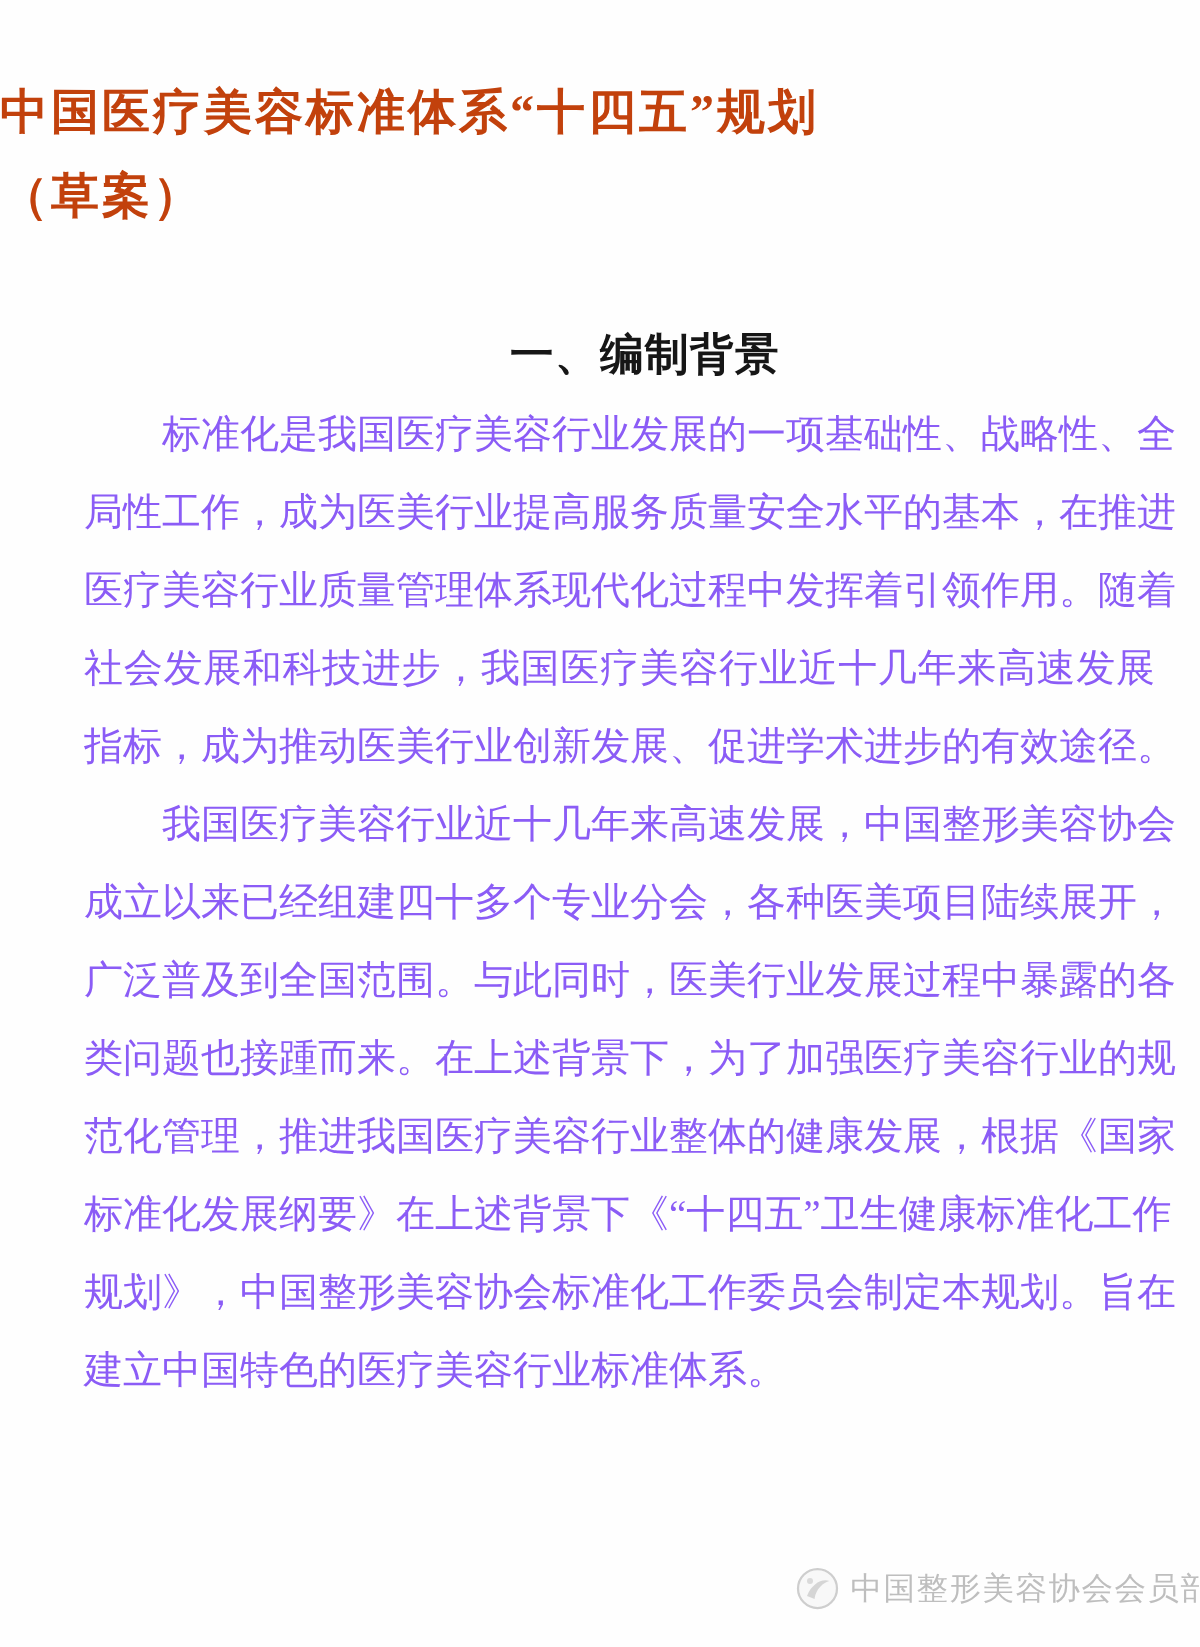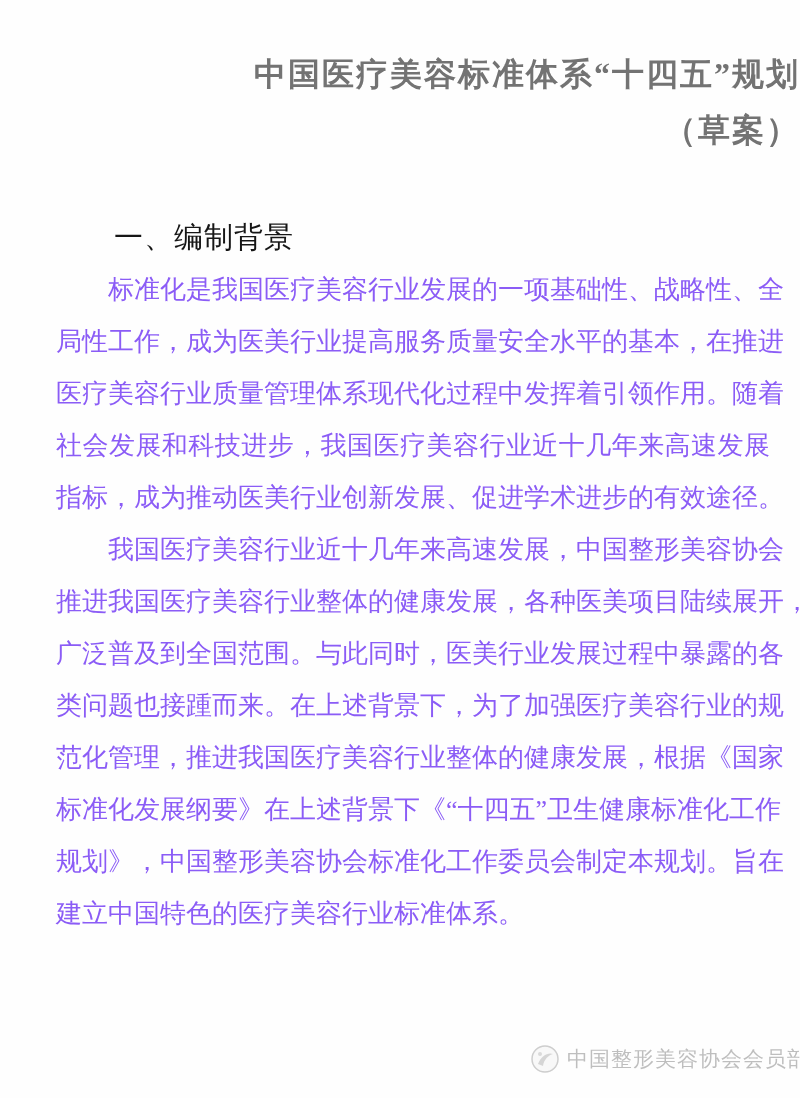--- a/index.html
+++ b/index.html
@@ -18,11 +18,11 @@
     position: absolute;
     left: 0;
     right: 0;
-    text-align: right;
+    text-align: left;
     font-size: 32px;
     line-height: 44px;
     font-weight: 700;
-    color: #737373;
+    color: #c2410c;
     letter-spacing: 2px;
   }
   .doc-title.line1 { top: 52px; }

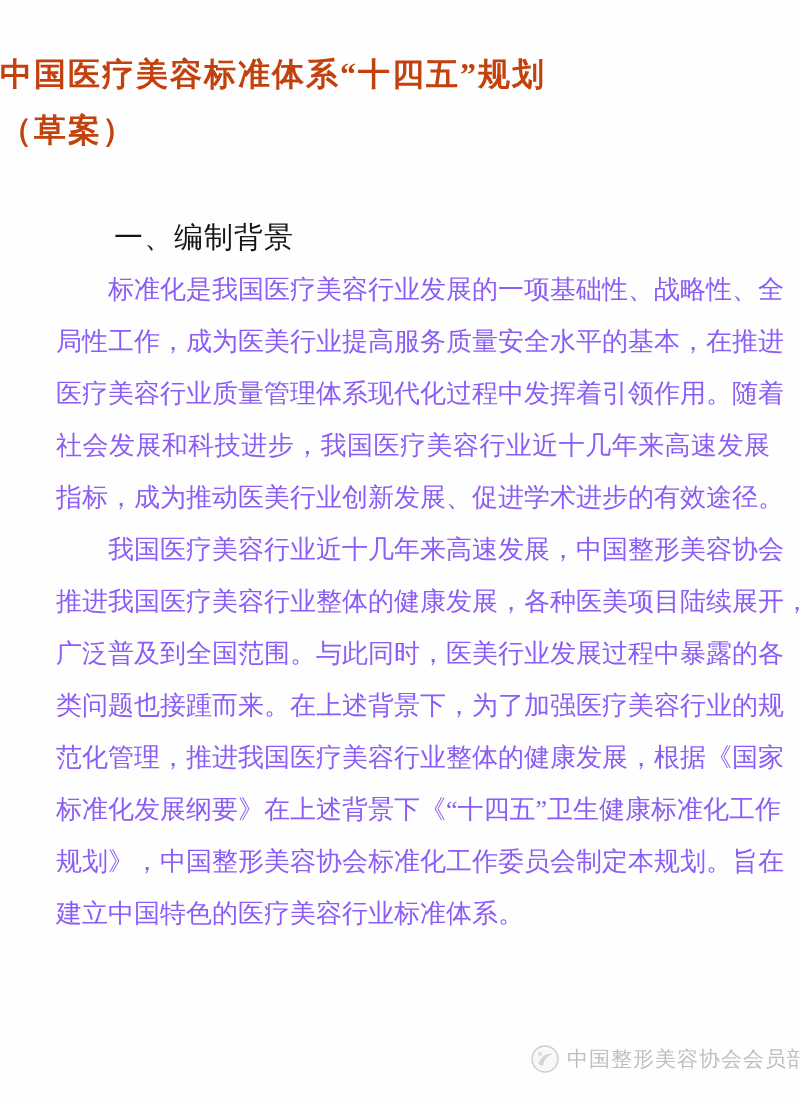--- a/index.html
+++ b/index.html
@@ -33,11 +33,12 @@
     right: 54px;
     font-size: 29px;
     line-height: 48px;
-    font-weight: 400;
+    font-weight: 700;
     color: #161616;
     text-indent: 2em;
     letter-spacing: 1px;
     white-space: nowrap;
+    text-align: center;
   }
   .sec-heading.h1 { top: 213px; }
   .sec-heading.h2 { top: 1096px; }

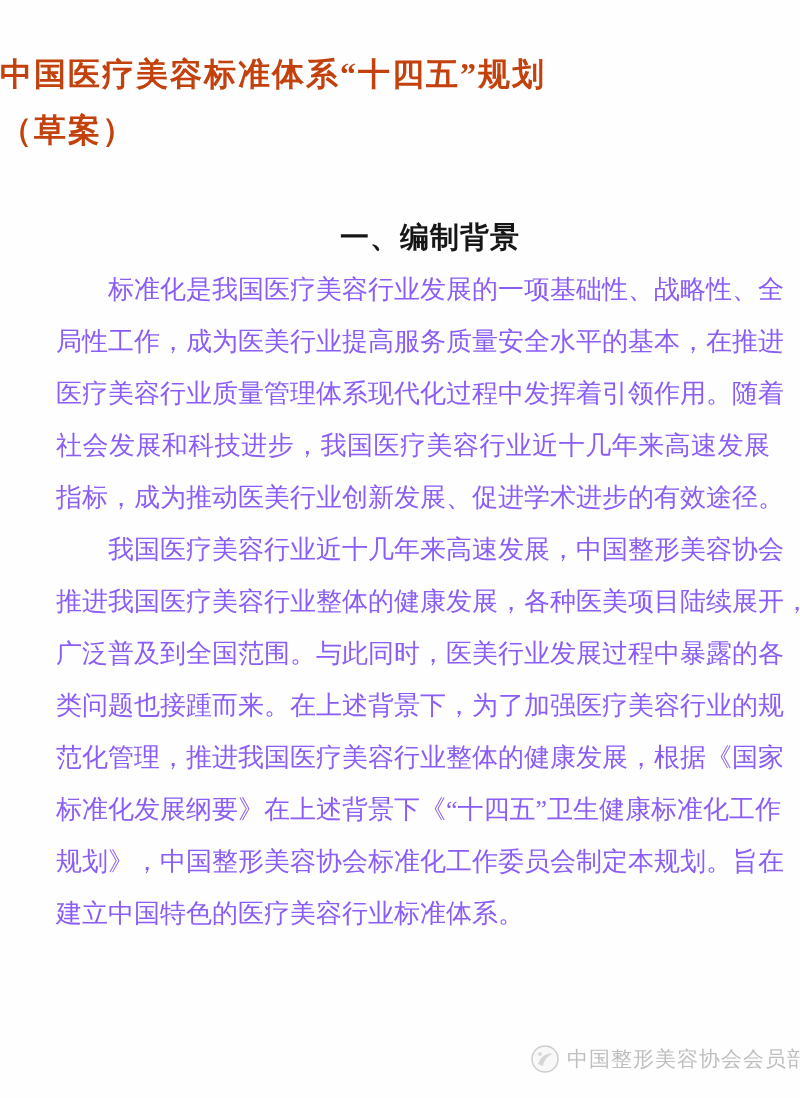--- a/index.html
+++ b/index.html
@@ -102,7 +102,7 @@
     </div>
     <div class="para">
       <div class="line indent">我国医疗美容行业近十几年来高速发展，中国整形美容协会</div>
-      <div class="line">推进我国医疗美容行业整体的健康发展，各种医美项目陆续展开，</div>
+      <div class="line">成立以来已经组建四十多个专业分会，各种医美项目陆续展开，</div>
       <div class="line">广泛普及到全国范围。与此同时，医美行业发展过程中暴露的各</div>
       <div class="line">类问题也接踵而来。在上述背景下，为了加强医疗美容行业的规</div>
       <div class="line">范化管理，推进我国医疗美容行业整体的健康发展，根据《国家</div>

